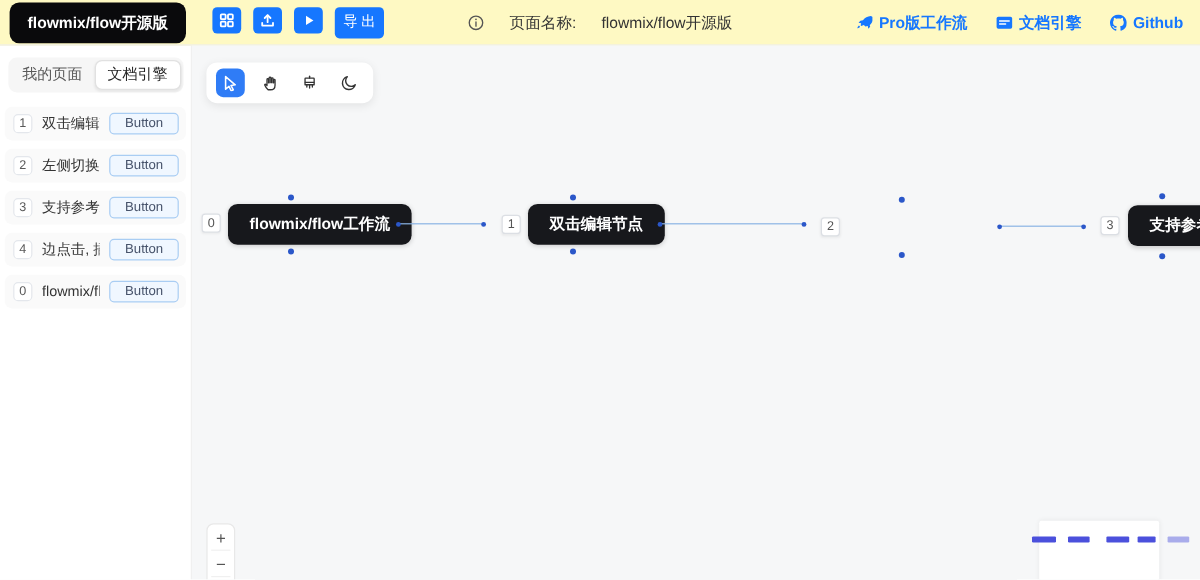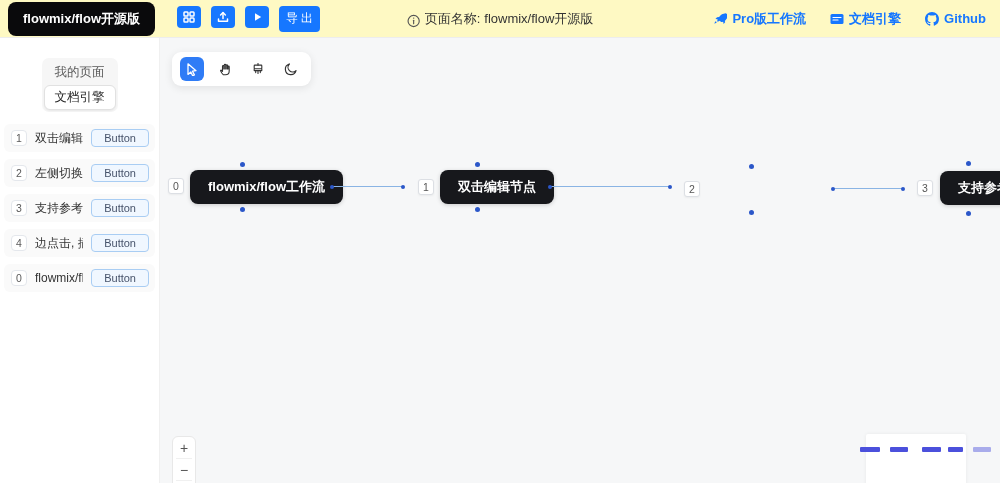--- a/index.html
+++ b/index.html
@@ -17,7 +17,7 @@
     font-size:12px; cursor:pointer; }
   .export-btn { padding:13px 7px; letter-spacing:3px; padding-right:4px; }
   .hdr-center { position:absolute; left:50%; transform:translateX(-50%);
-    display:flex; align-items:flex-end; gap:4px; font-size:13px; color:#333; white-space:nowrap; }
+    display:flex; align-items:center; gap:21px; font-size:13px; color:#333; white-space:nowrap; }
   .hdr-links { margin-left:auto; display:flex; gap:24px; align-items:center; }
   .hdr-link { display:flex; align-items:center; gap:5px; color:#1677ff; font-size:13px;
     text-decoration:none; cursor:pointer; white-space:nowrap;font-weight:bold; }

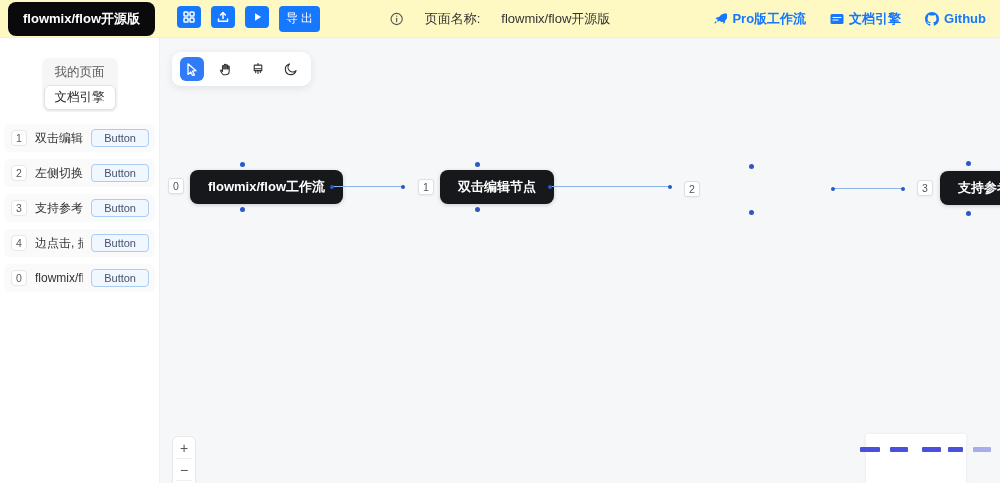--- a/index.html
+++ b/index.html
@@ -28,8 +28,8 @@
   .canvas { flex:1; position:relative; background:#f6f7f8; overflow:hidden; }
 
   
-  .segmented { width:fit-content; margin:10px auto; background:#f6f6f6; border-radius:7px;
-    padding:2px; display:flex; align-items:center; font-size:12.5px; color:#595959;flex-direction:column; }
+  .segmented { width:fit-content; margin:0 auto; background:#f6f6f6; border-radius:7px;
+    padding:2px; display:flex; align-items:center; font-size:12.5px; color:#595959; }
   .seg-item { padding:4px 10px; border-radius:6px; cursor:pointer; white-space:nowrap; }
   .seg-item.active { background:#fff; border:1px solid #e1e1e1; padding:3px 10px;
     color:#262626; box-shadow:0 1px 2px rgba(0,0,0,.06); }

